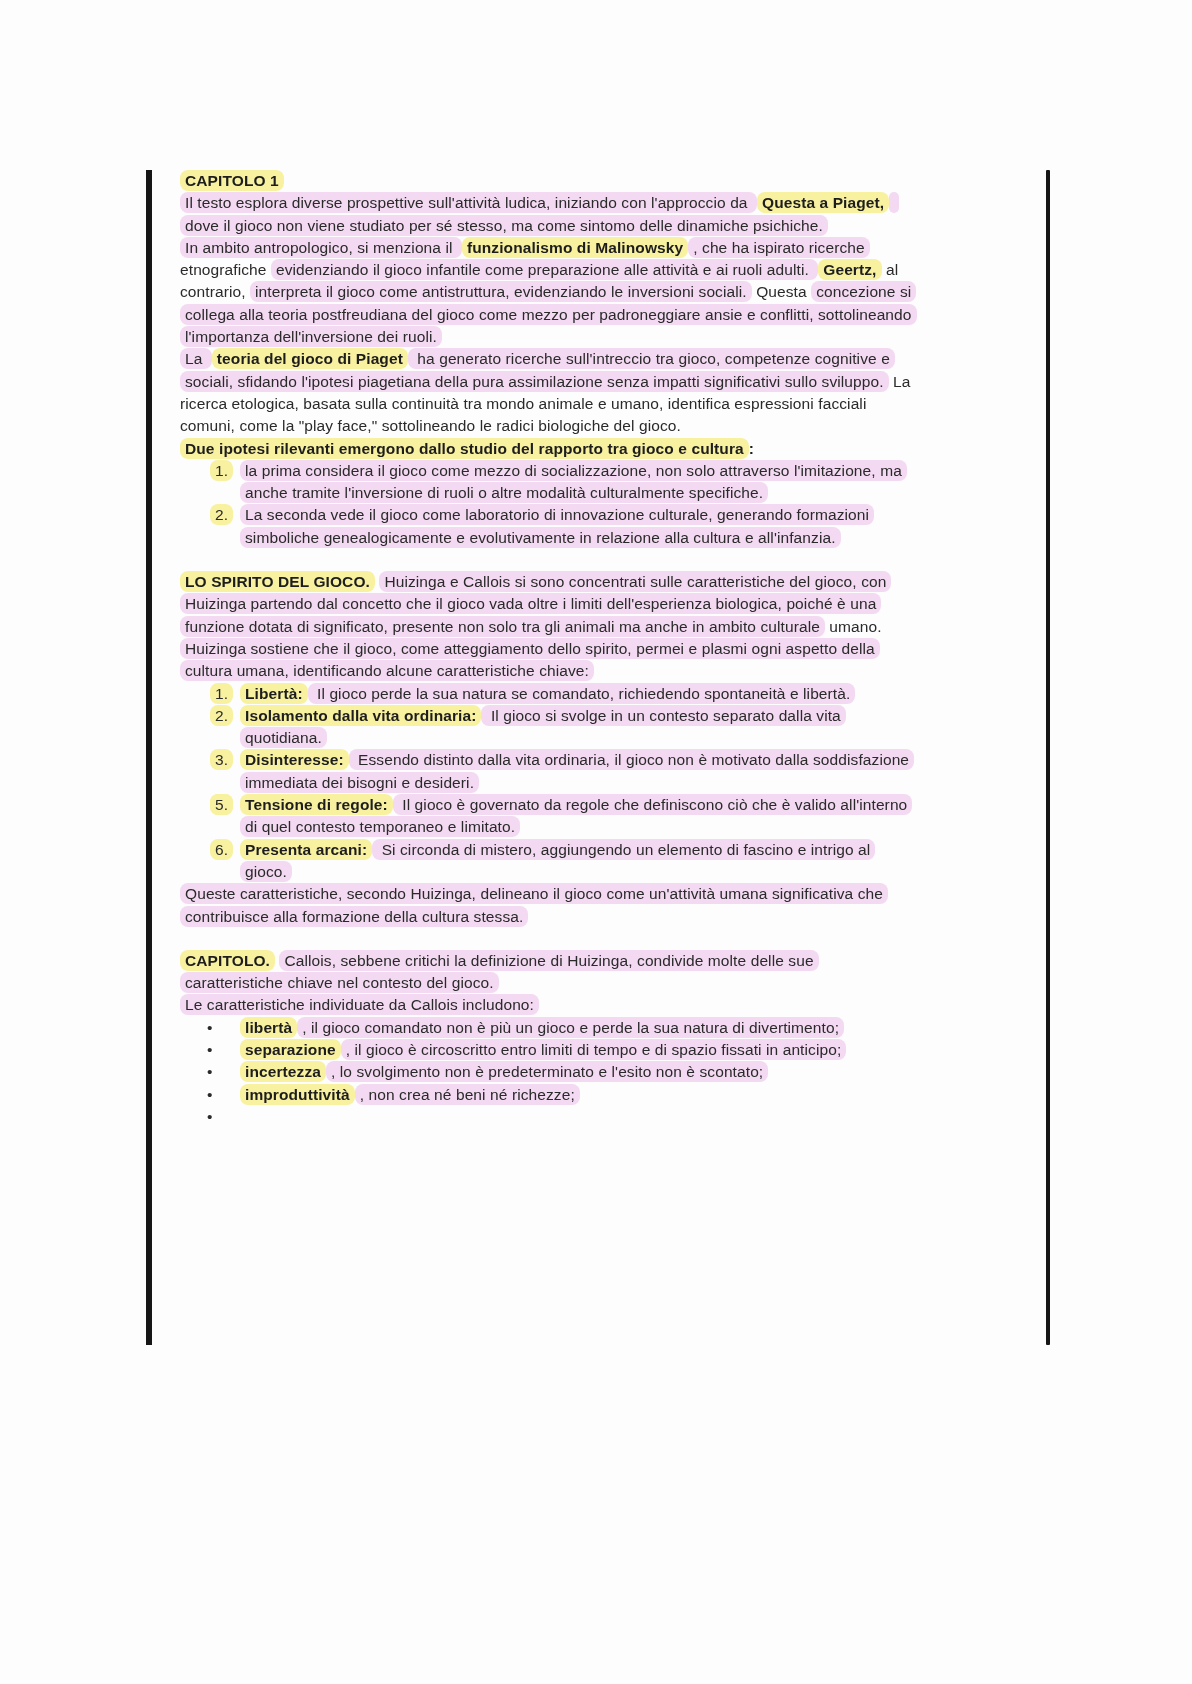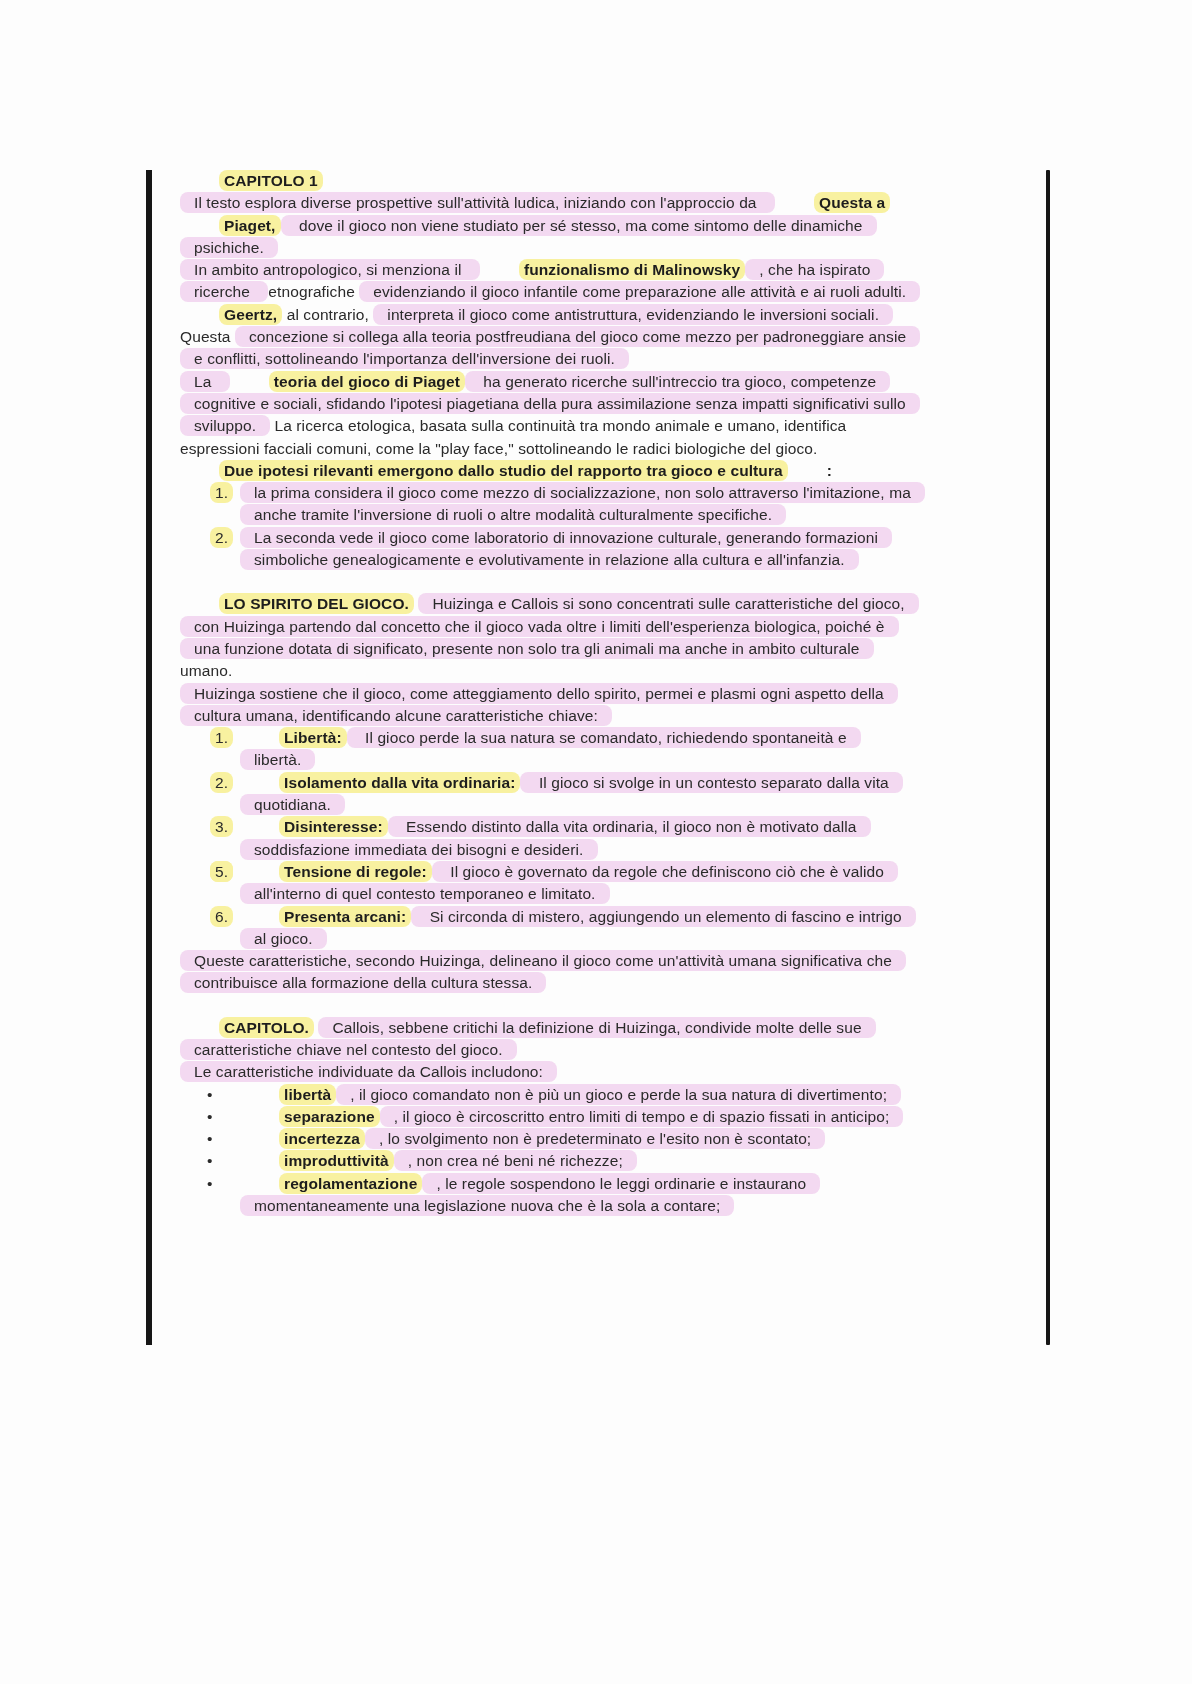--- a/index.html
+++ b/index.html
@@ -35,7 +35,7 @@
   }
   .hl-p { background: #f3d9f1; padding: 2px 14px; }
   .hl-y { background: #f8f1a0; padding: 2px 5px; }
-  .bold { font-weight: 700; color: #1d1d1d; margin-left: 39px; }
+  .bold { font-weight: 700; color: #1d1d1d; }
   .gap { height: 22px; }
 </style>
 </head>

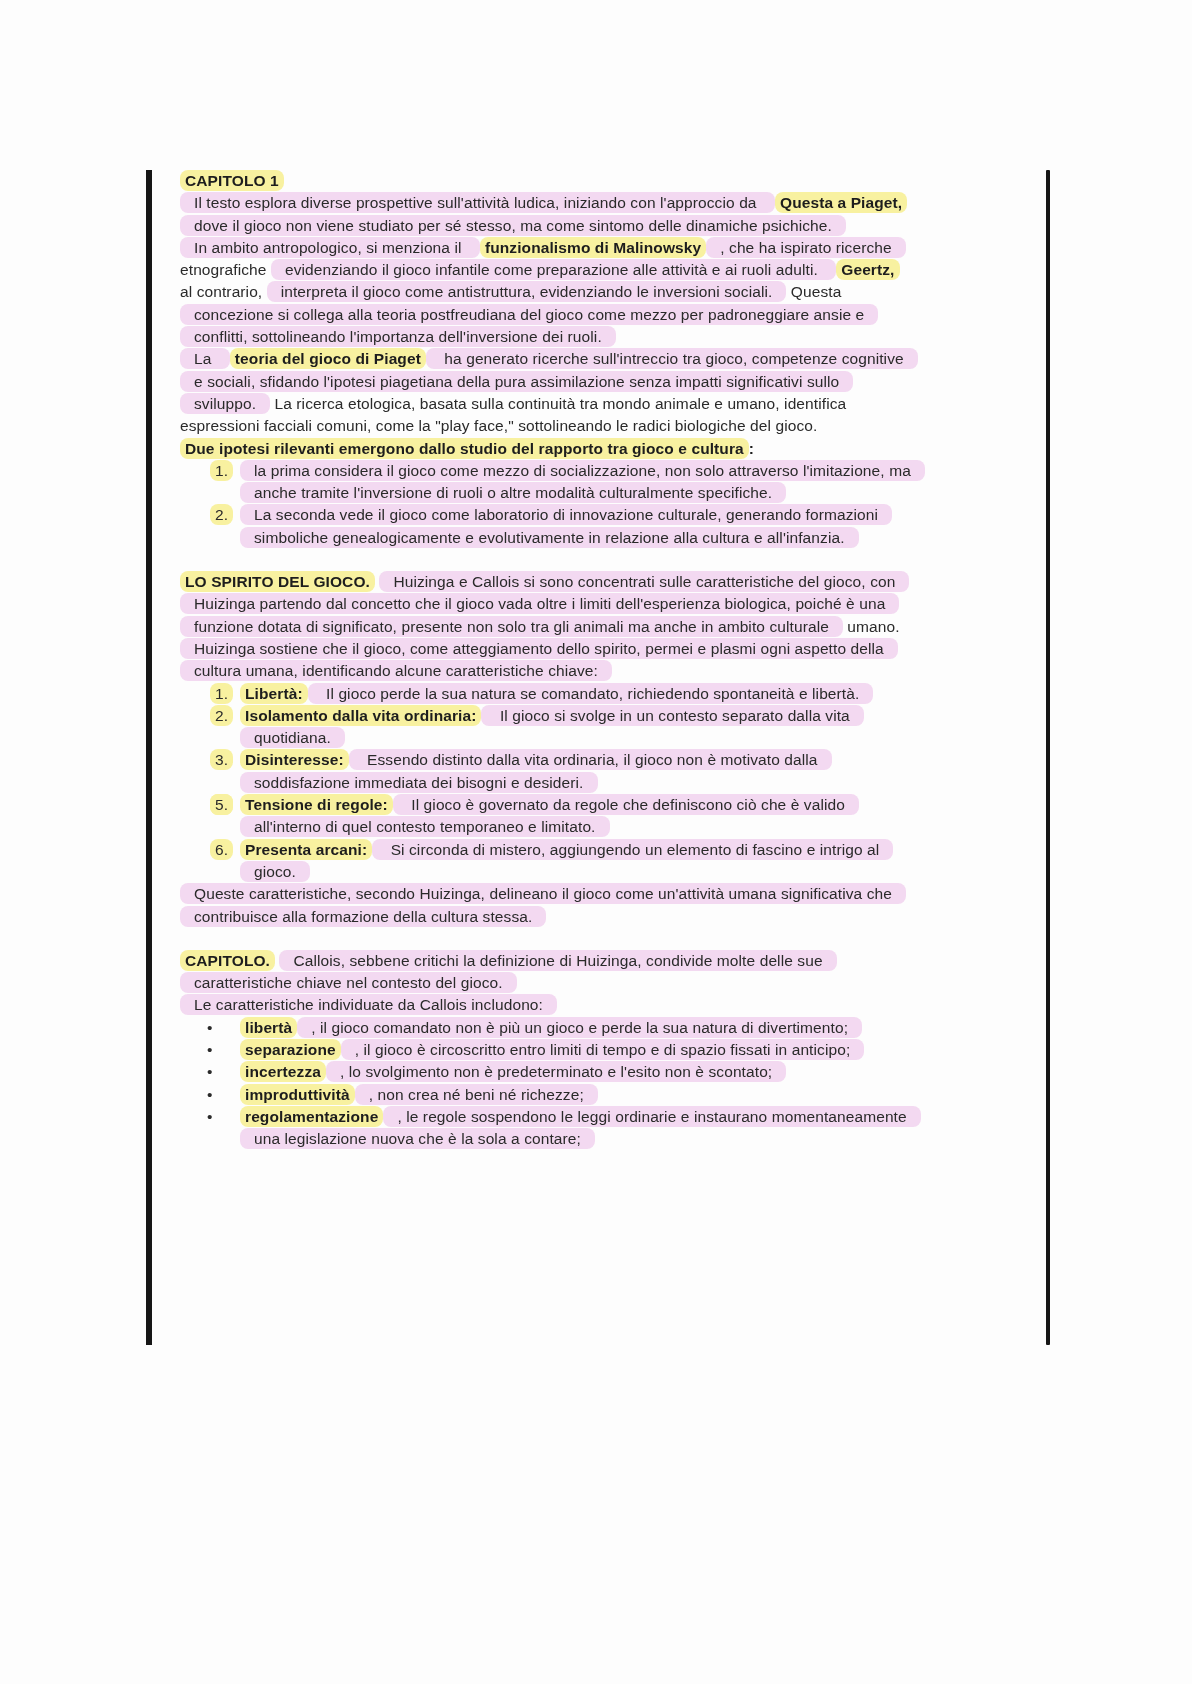--- a/index.html
+++ b/index.html
@@ -33,7 +33,7 @@
     -webkit-box-decoration-break: clone;
     box-decoration-break: clone;
   }
-  .hl-p { background: #f3d9f1; padding: 2px 14px; }
+  .hl-p { background: #f3d9f1; padding: 2px 5px; }
   .hl-y { background: #f8f1a0; padding: 2px 5px; }
   .bold { font-weight: 700; color: #1d1d1d; }
   .gap { height: 22px; }

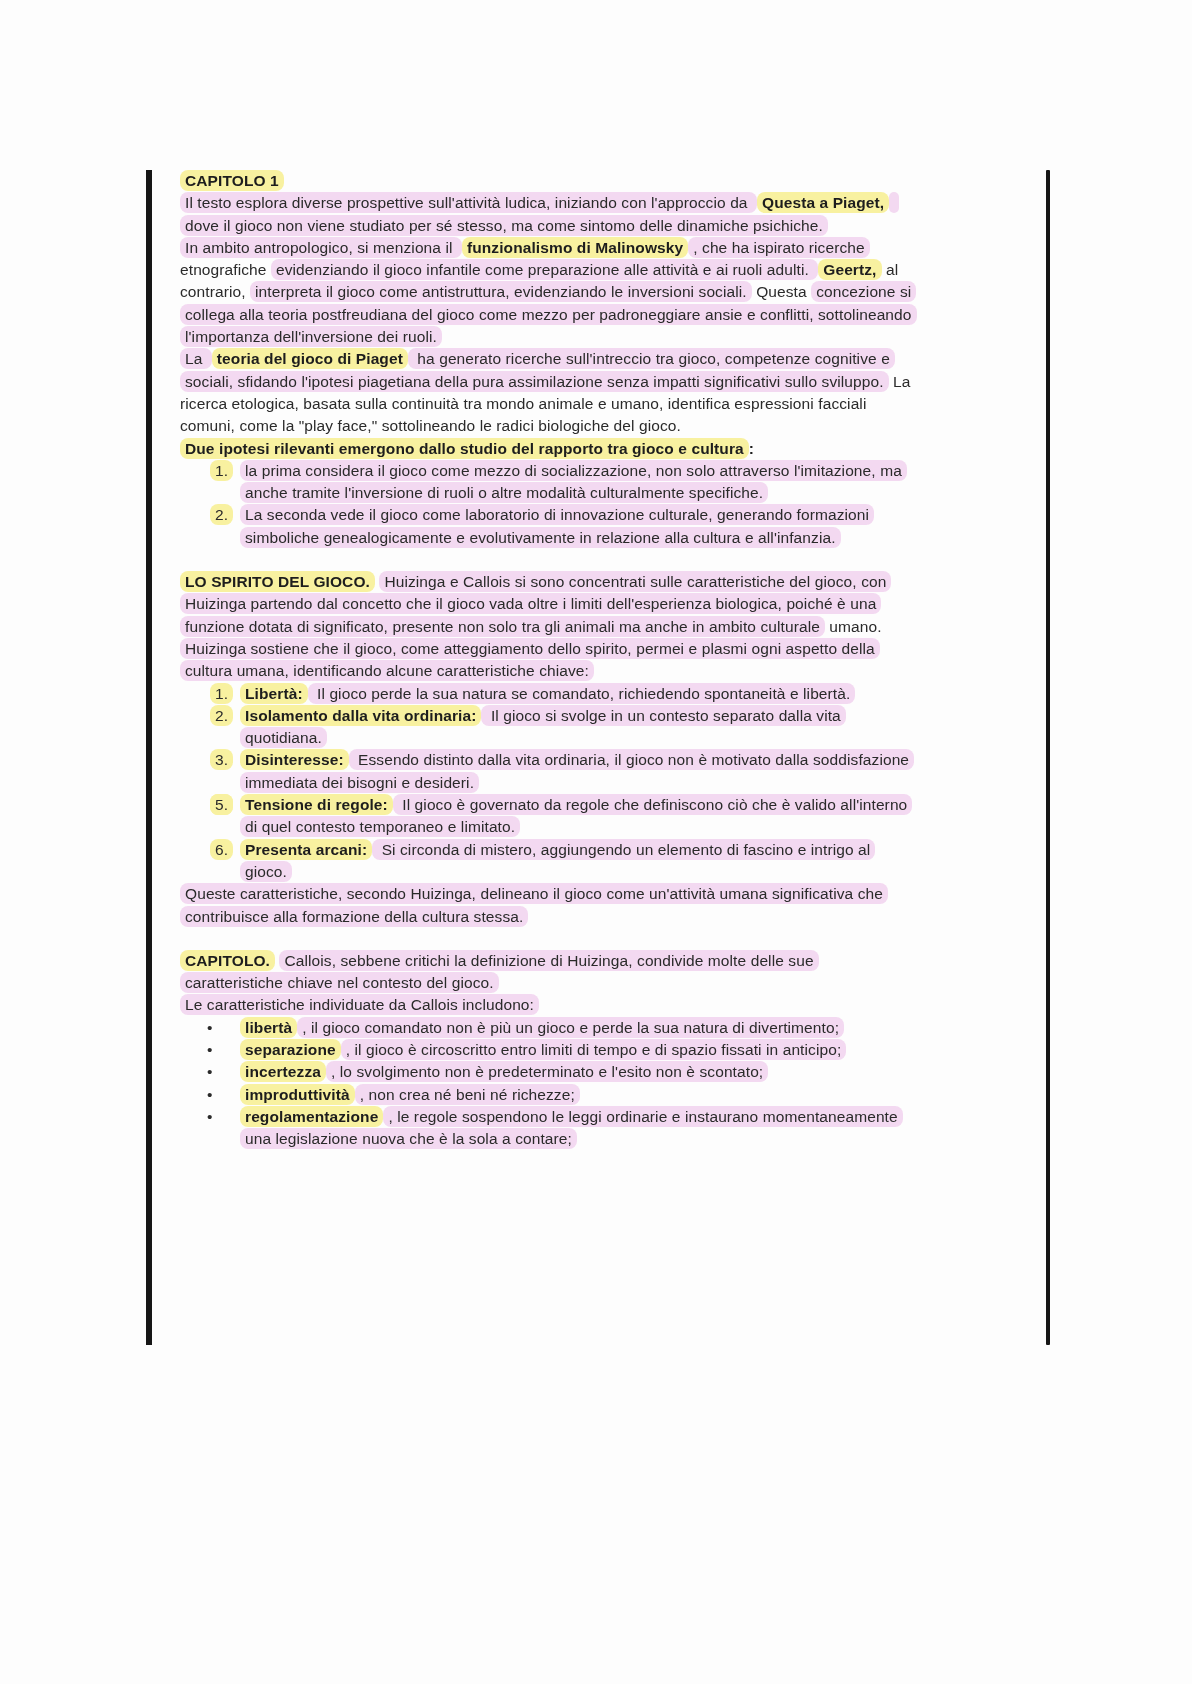--- a/index.html
+++ b/index.html
@@ -69,7 +69,7 @@
       <div class="li bullet"><span class="marker-cell"><span class="marker">•</span></span><span class="li-body"><span class="seg hl-y bold">separazione</span><span class="seg hl-p">, il gioco è circoscritto entro limiti di tempo e di spazio fissati in anticipo;</span></span></div>
       <div class="li bullet"><span class="marker-cell"><span class="marker">•</span></span><span class="li-body"><span class="seg hl-y bold">incertezza</span><span class="seg hl-p">, lo svolgimento non è predeterminato e l'esito non è scontato;</span></span></div>
       <div class="li bullet"><span class="marker-cell"><span class="marker">•</span></span><span class="li-body"><span class="seg hl-y bold">improduttività</span><span class="seg hl-p">, non crea né beni né richezze;</span></span></div>
-      <div class="li bullet"><span class="marker-cell"><span class="marker">•</span></span><span class="li-body"><span class="seg hl-y bold">regolamentazione</span><span class="seg hl-p">, le regole sospendono le leggi ordinarie e instaurano momentaneamente una legislazione nuova che è la sola a contare;</span></span></div>
+      <div class="li bullet"><span class="marker-cell"><span class="marker">•</span></span></div>
     </div>
 </div>
 

